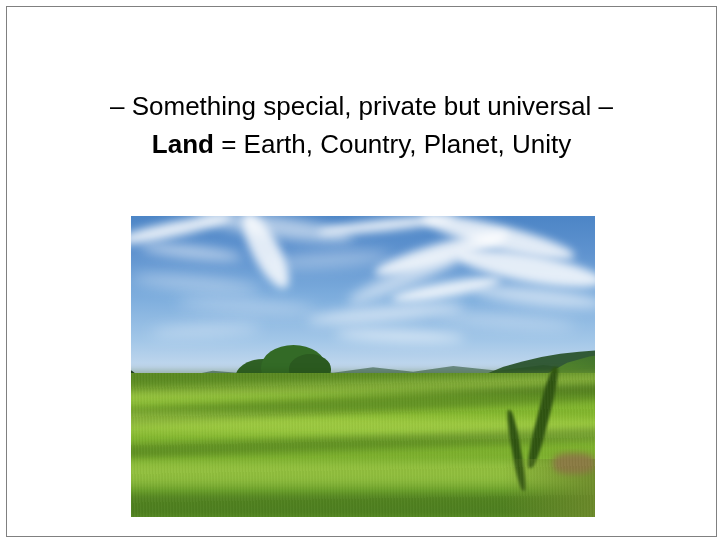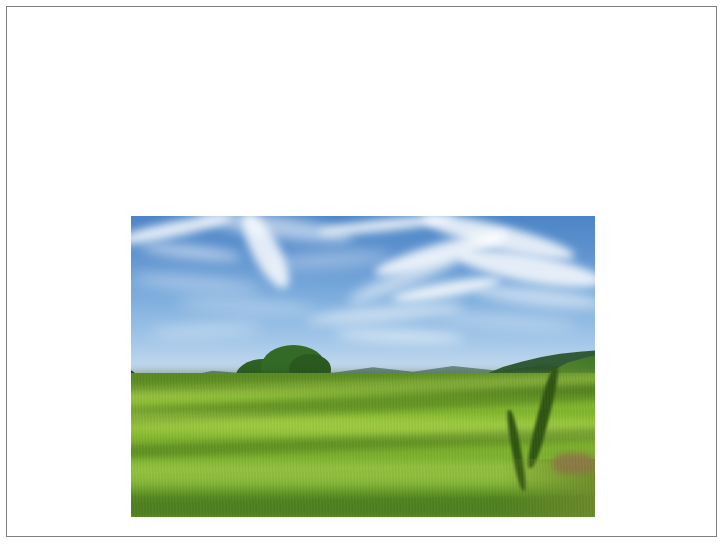--- a/index.html
+++ b/index.html
@@ -241,6 +241,7 @@
 
 
   <div class="subtitle">
+    <span class="line">– Something special, private but universal –</span>
   </div>
 
   <div class="photo">

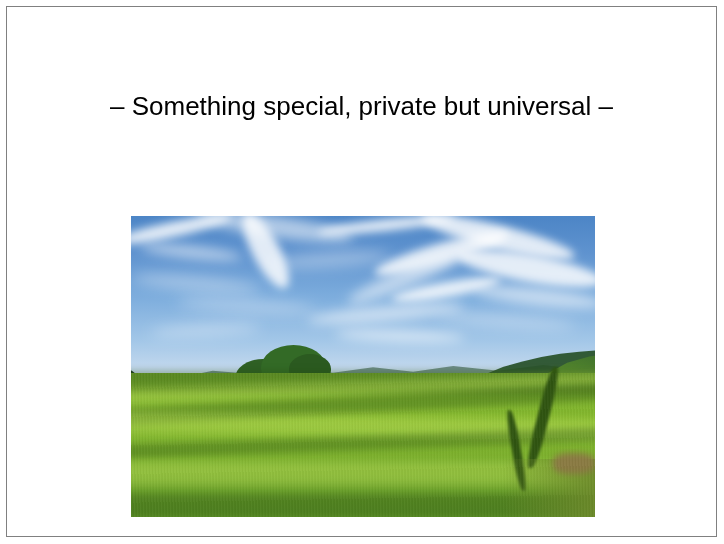--- a/index.html
+++ b/index.html
@@ -242,6 +242,7 @@
 
   <div class="subtitle">
     <span class="line">– Something special, private but universal –</span>
+    <span class="line"><b>Land</b><span> = Earth, Country, Planet, Unity</span></span>
   </div>
 
   <div class="photo">

